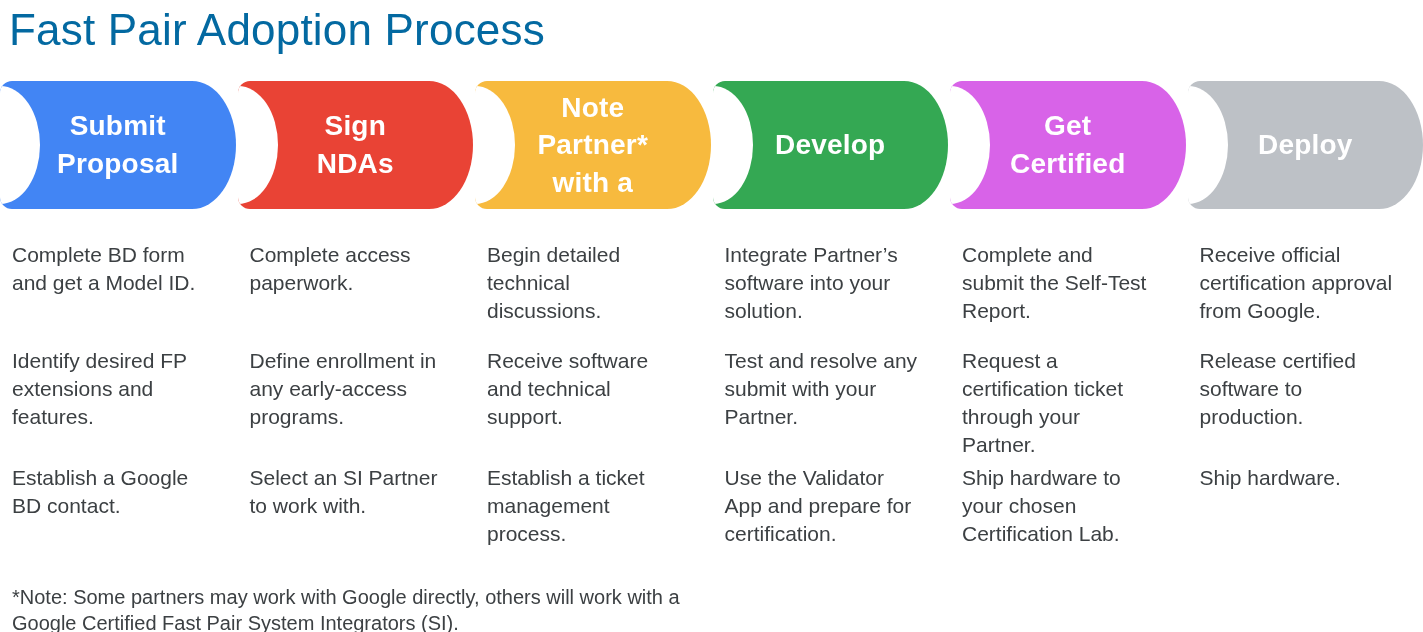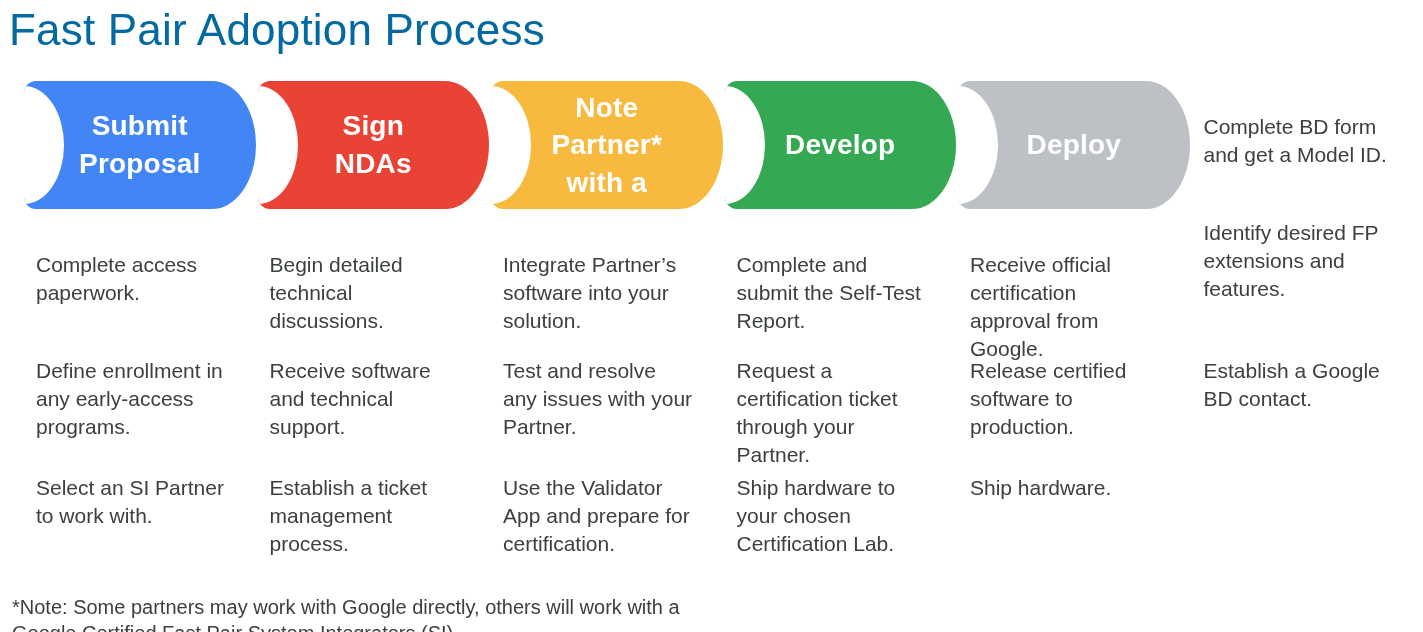--- a/index.html
+++ b/index.html
@@ -26,7 +26,6 @@
     display: grid;
     grid-template-columns: repeat(6, 1fr);
     column-gap: 2px;
-    padding-left: 24px;
   }
 
   .stage-banner {

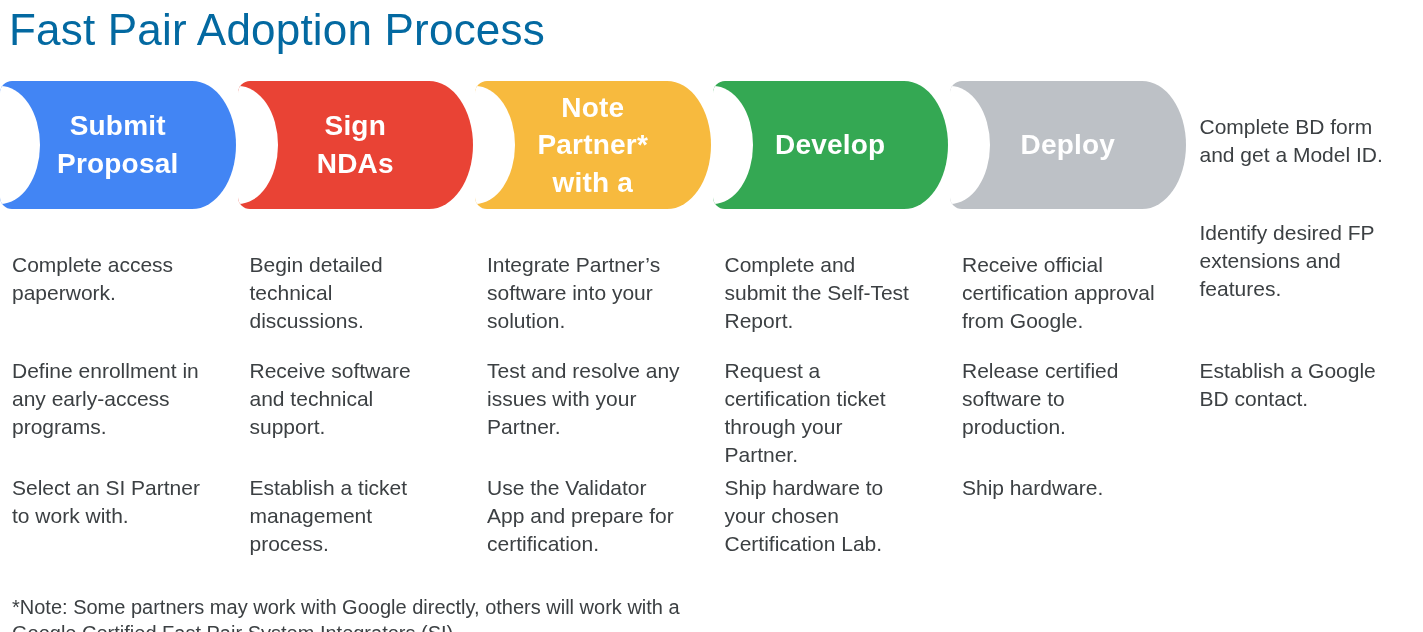--- a/index.html
+++ b/index.html
@@ -113,6 +113,12 @@
         </div>
   </div>
 
+  <div class="stage-banner" style="background: rgb(216, 99, 232);">
+    <div class="stage-label">
+          <div>Get</div>
+          <div>Certified</div>
+        </div>
+  </div>
 
   <div class="stage-banner" style="background: rgb(189, 193, 198);">
     <div class="stage-label">

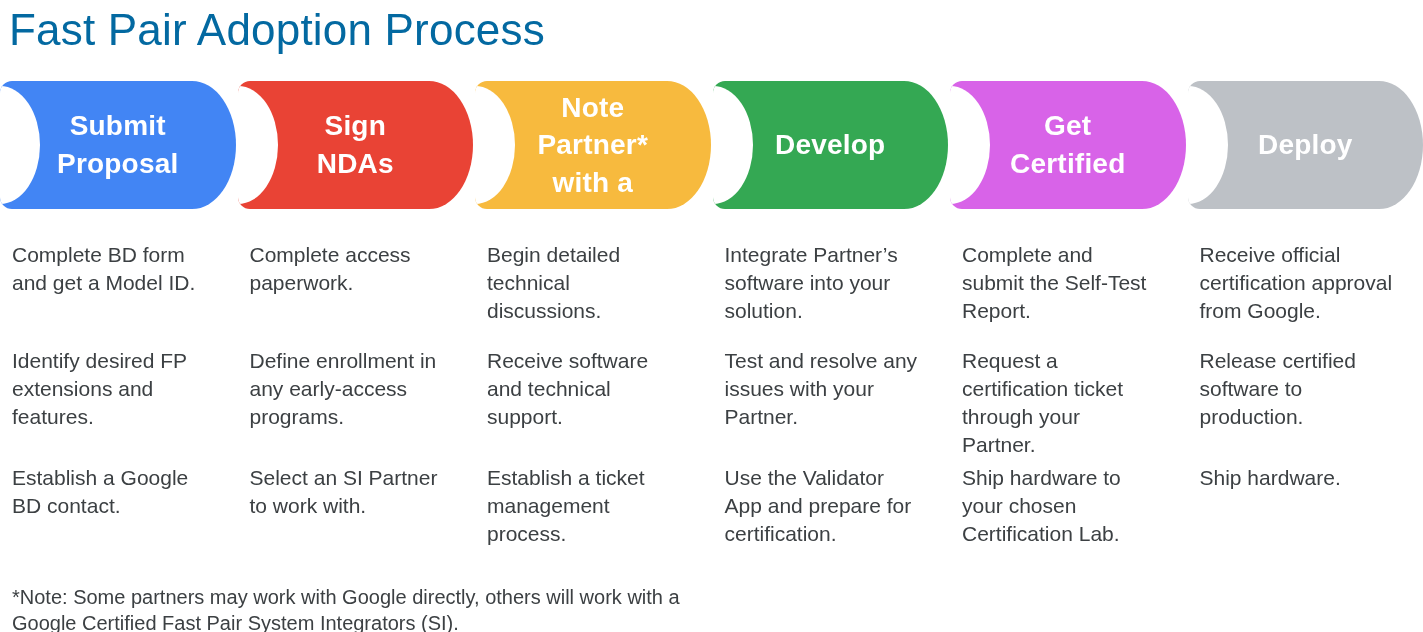--- a/index.html
+++ b/index.html
@@ -144,7 +144,7 @@
 
   <div class="stage-step row-1">Receive software and technical support.</div>
 
-  <div class="stage-step row-1">Test and resolve any issues with your Partner.</div>
+  <div class="stage-step row-1">Test and resolve any submit with your Partner.</div>
 
   <div class="stage-step row-1">Request a certification ticket through your Partner.</div>
 

